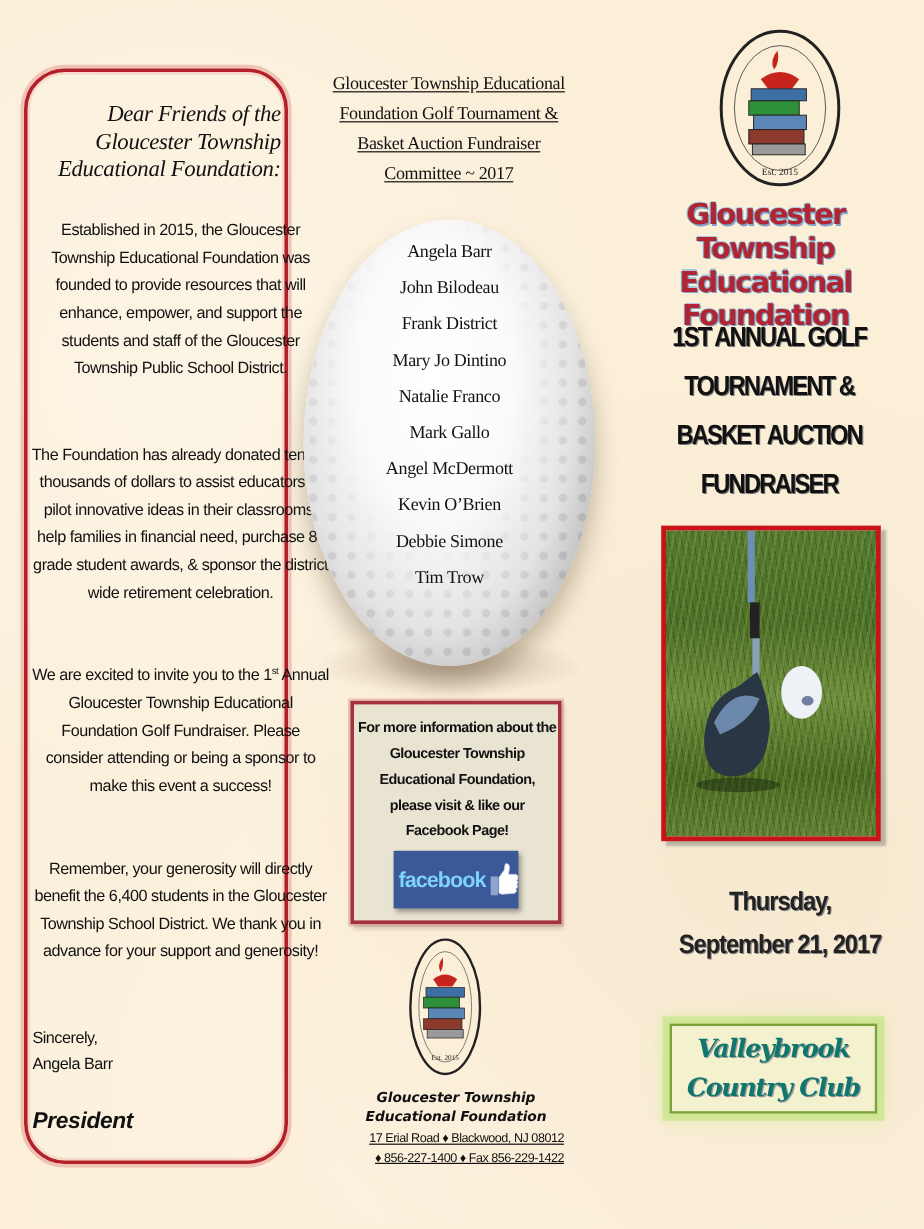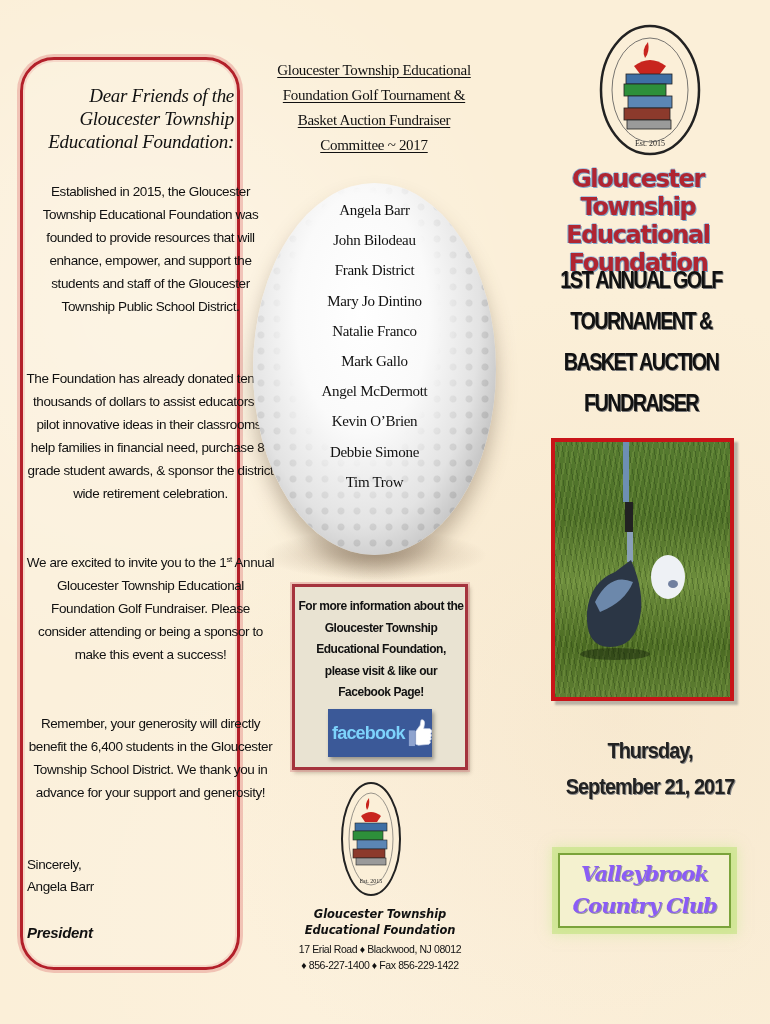--- a/index.html
+++ b/index.html
@@ -203,7 +203,7 @@
       font-style: italic; font-weight: bold;
       font-size: 21px; line-height: 32px;
       letter-spacing: -1px;
-      color: #8b5cf6;
+      color: #0f766e;
       text-shadow: 1px 1px 0 #999;
     }
   </style>

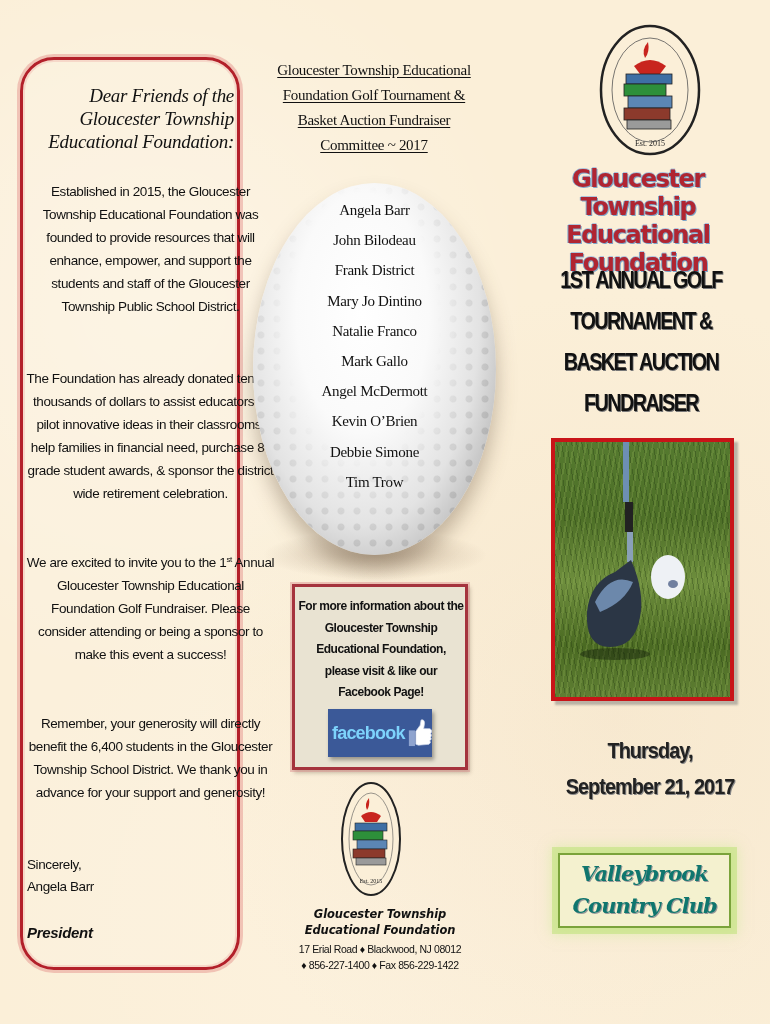--- a/index.html
+++ b/index.html
@@ -50,7 +50,7 @@
       left: 27px; top: 924px;
       font-family: "Liberation Sans", sans-serif;
       font-style: italic; font-weight: bold;
-      font-size: 15px; letter-spacing: -0.3px;
+      font-size: 19px; letter-spacing: -0.3px;
     }
 
     

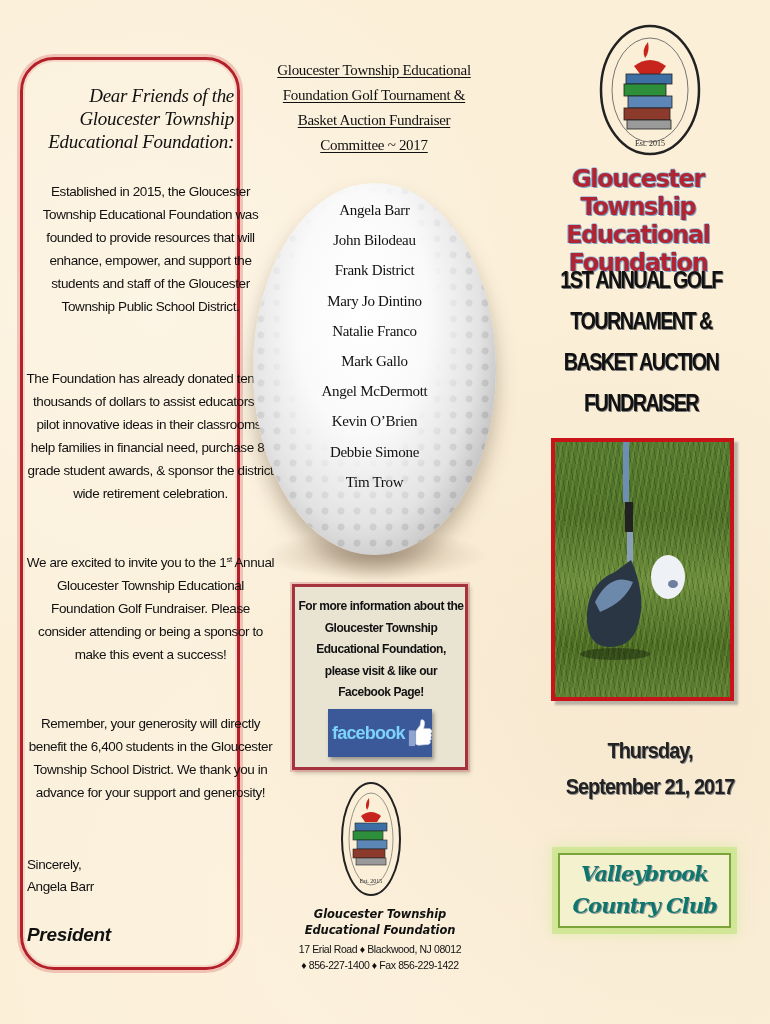--- a/index.html
+++ b/index.html
@@ -137,10 +137,11 @@
     }
     .org-footer-contact {
       left: 290px; top: 941px; width: 180px;
-      text-align: center;
+      text-align: right;
       font-family: "Liberation Sans", sans-serif;
       font-size: 10.5px; line-height: 16px;
       letter-spacing: -0.4px;
+      text-decoration: underline;
     }
 
     

